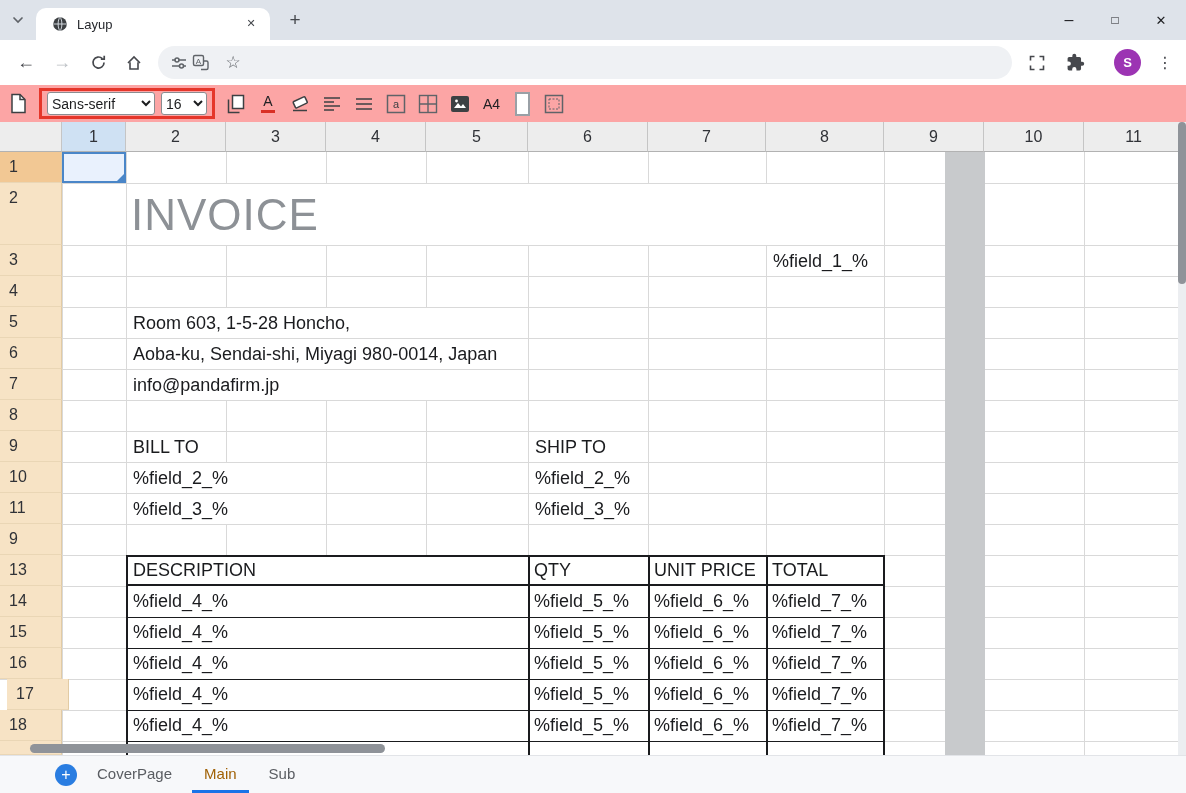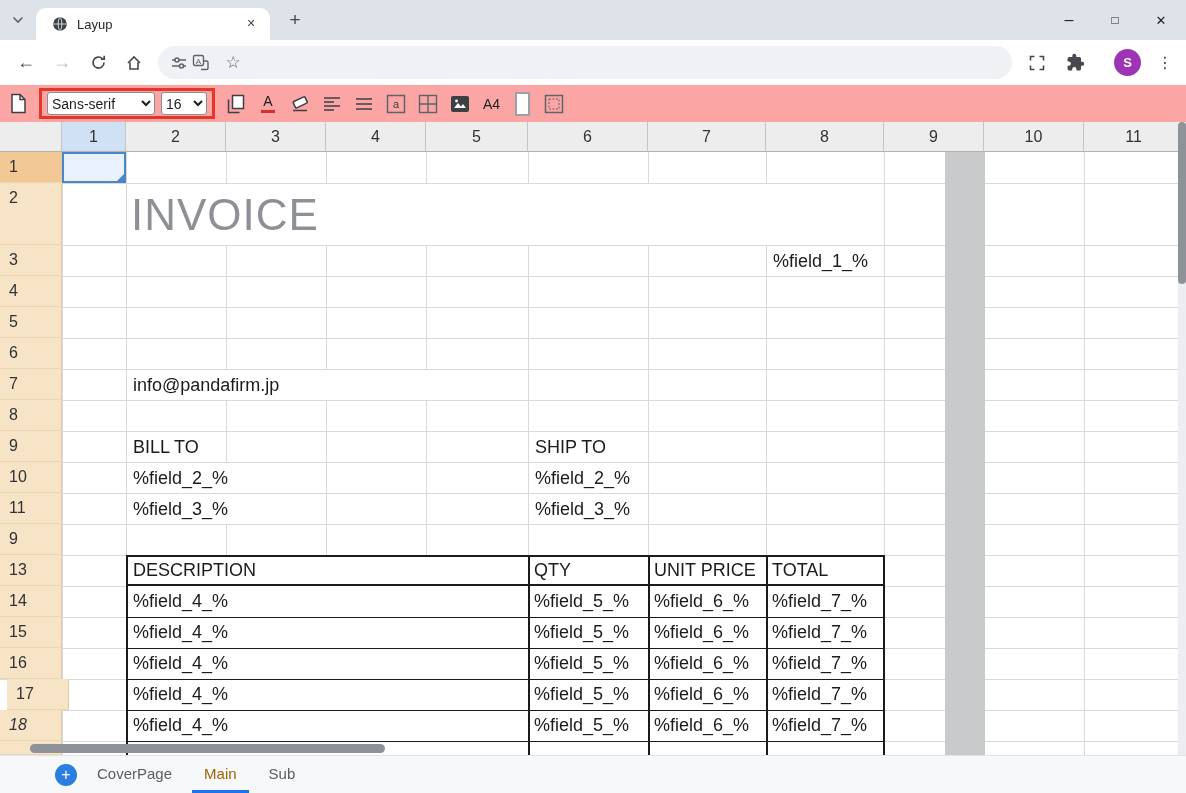--- a/index.html
+++ b/index.html
@@ -303,6 +303,7 @@
     </div>
     <div class="cell-text invoice-title" style="left: 127px; top: 62px; width: 757px; height: 61px; line-height: 61px;">INVOICE</div>
     <div class="cell-text" style="left: 767px; top: 124px; height: 30px; line-height: 30px;">%field_1_%</div>
+    <div class="cell-text" style="left: 127px; top: 186px; width: 401px; height: 30px; line-height: 30px;">Room 603, 1-5-28 Honcho,</div>
     <div class="cell-text" style="left: 127px; top: 248px; width: 401px; height: 30px; line-height: 30px;">info@pandafirm.jp</div>
     <div class="cell-text" style="left: 127px; top: 310px; height: 30px; line-height: 30px;">BILL TO</div>
     <div class="cell-text" style="left: 529px; top: 310px; height: 30px; line-height: 30px;">SHIP TO</div>

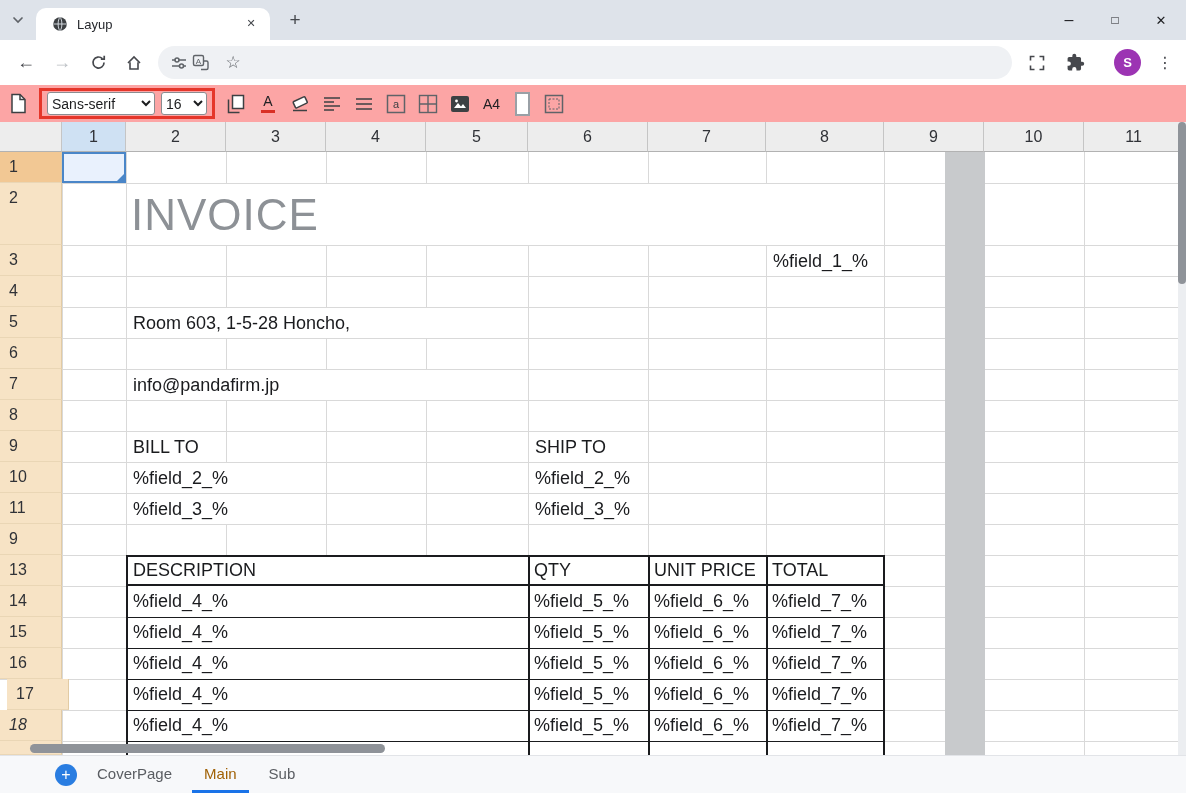--- a/index.html
+++ b/index.html
@@ -304,6 +304,7 @@
     <div class="cell-text invoice-title" style="left: 127px; top: 62px; width: 757px; height: 61px; line-height: 61px;">INVOICE</div>
     <div class="cell-text" style="left: 767px; top: 124px; height: 30px; line-height: 30px;">%field_1_%</div>
     <div class="cell-text" style="left: 127px; top: 186px; width: 401px; height: 30px; line-height: 30px;">Room 603, 1-5-28 Honcho,</div>
+    <div class="cell-text" style="left: 127px; top: 217px; width: 401px; height: 30px; line-height: 30px;">Aoba-ku, Sendai-shi, Miyagi 980-0014, Japan</div>
     <div class="cell-text" style="left: 127px; top: 248px; width: 401px; height: 30px; line-height: 30px;">info@pandafirm.jp</div>
     <div class="cell-text" style="left: 127px; top: 310px; height: 30px; line-height: 30px;">BILL TO</div>
     <div class="cell-text" style="left: 529px; top: 310px; height: 30px; line-height: 30px;">SHIP TO</div>

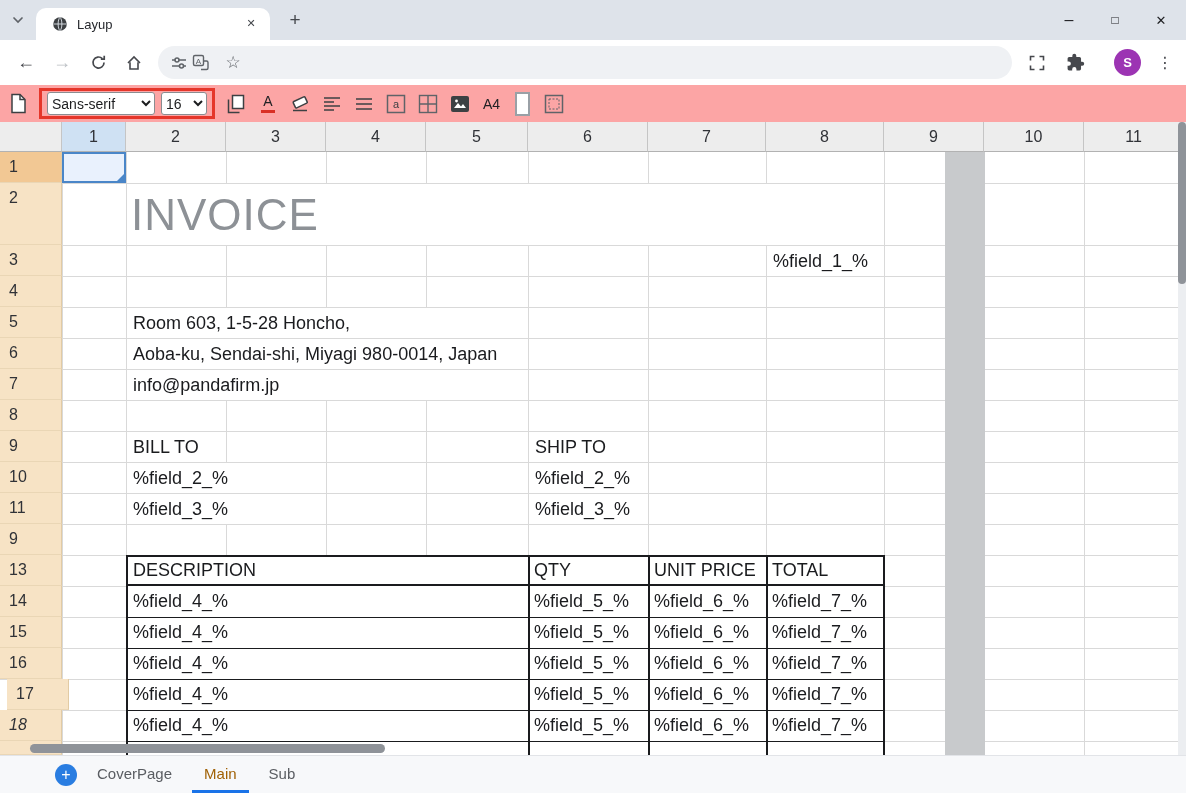--- a/index.html
+++ b/index.html
@@ -296,7 +296,7 @@
     <div class="row-header" style="left: 0px; top: 495px; width: 62px; height: 31px;">15</div>
     <div class="row-header" style="left: 0px; top: 526px; width: 62px; height: 31px;">16</div>
     <div class="row-header" style="left: 7px; top: 557px; width: 62px; height: 31px;">17</div>
-    <div class="row-header" style="left: 0px; top: 588px; width: 62px; height: 31px; font-style: italic;">18</div>
+    <div class="row-header" style="left: 0px; top: 588px; width: 62px; height: 31px;">18</div>
     <div class="row-header" style="left: 0px; top: 619px; width: 62px; height: 14px;"></div>
     <div class="selection" style="left: 62px; top: 30px; width: 64px; height: 31px;">
       <div class="fill-handle"></div>

